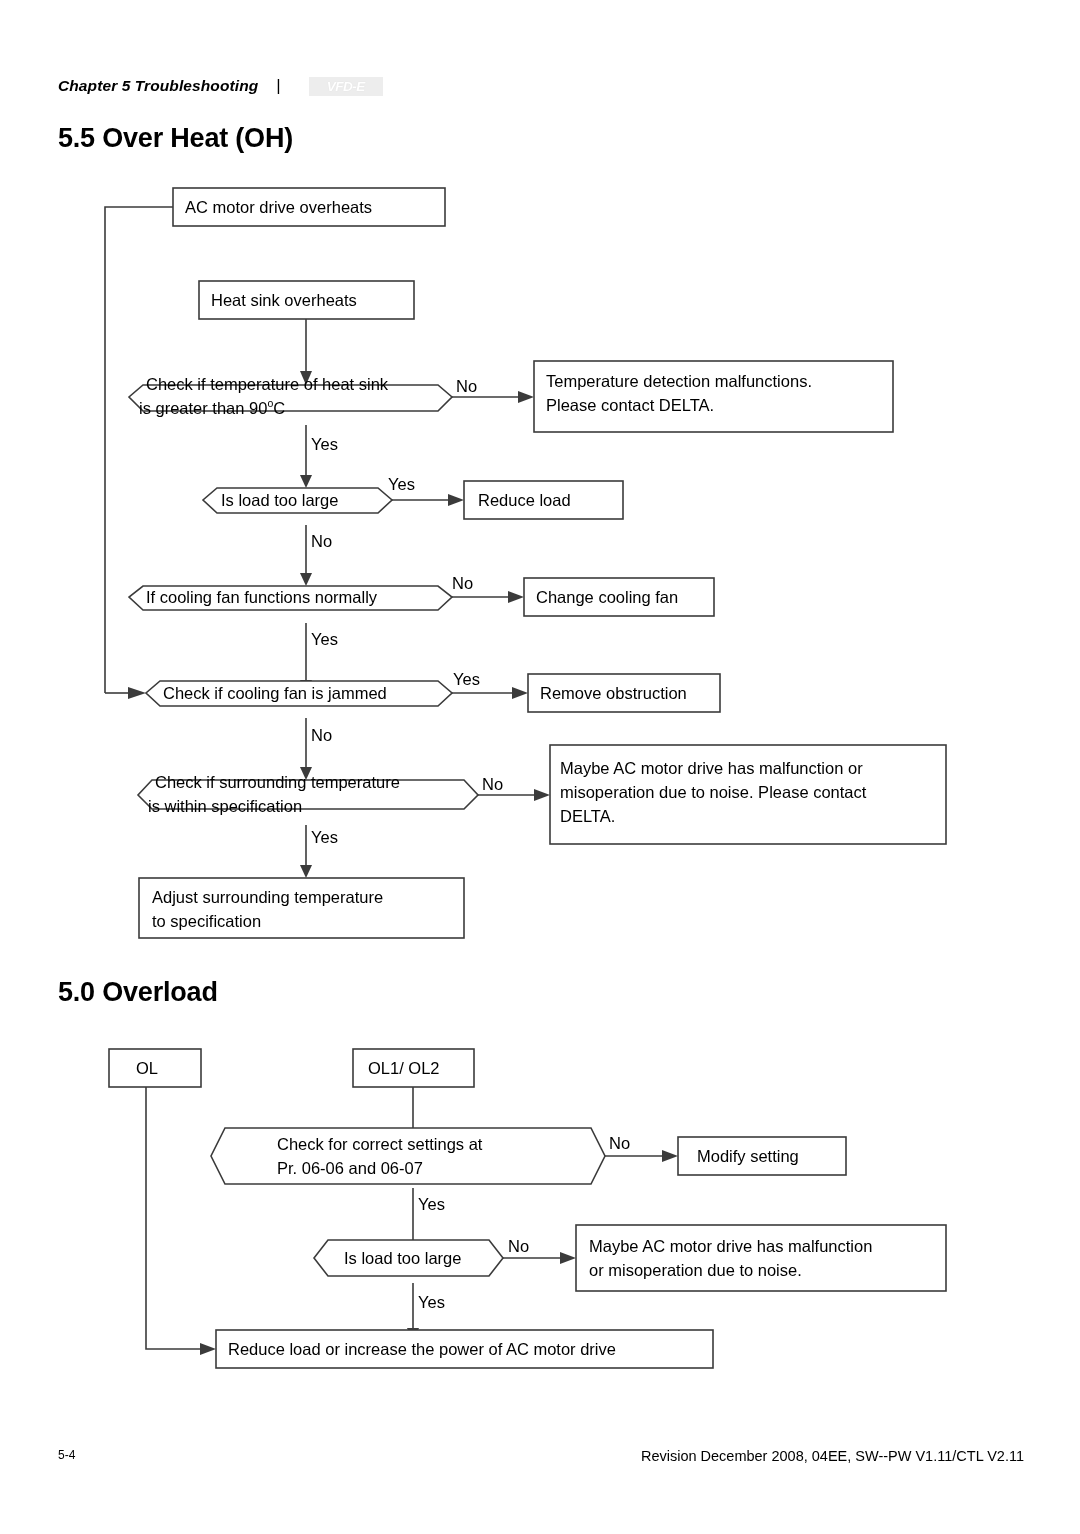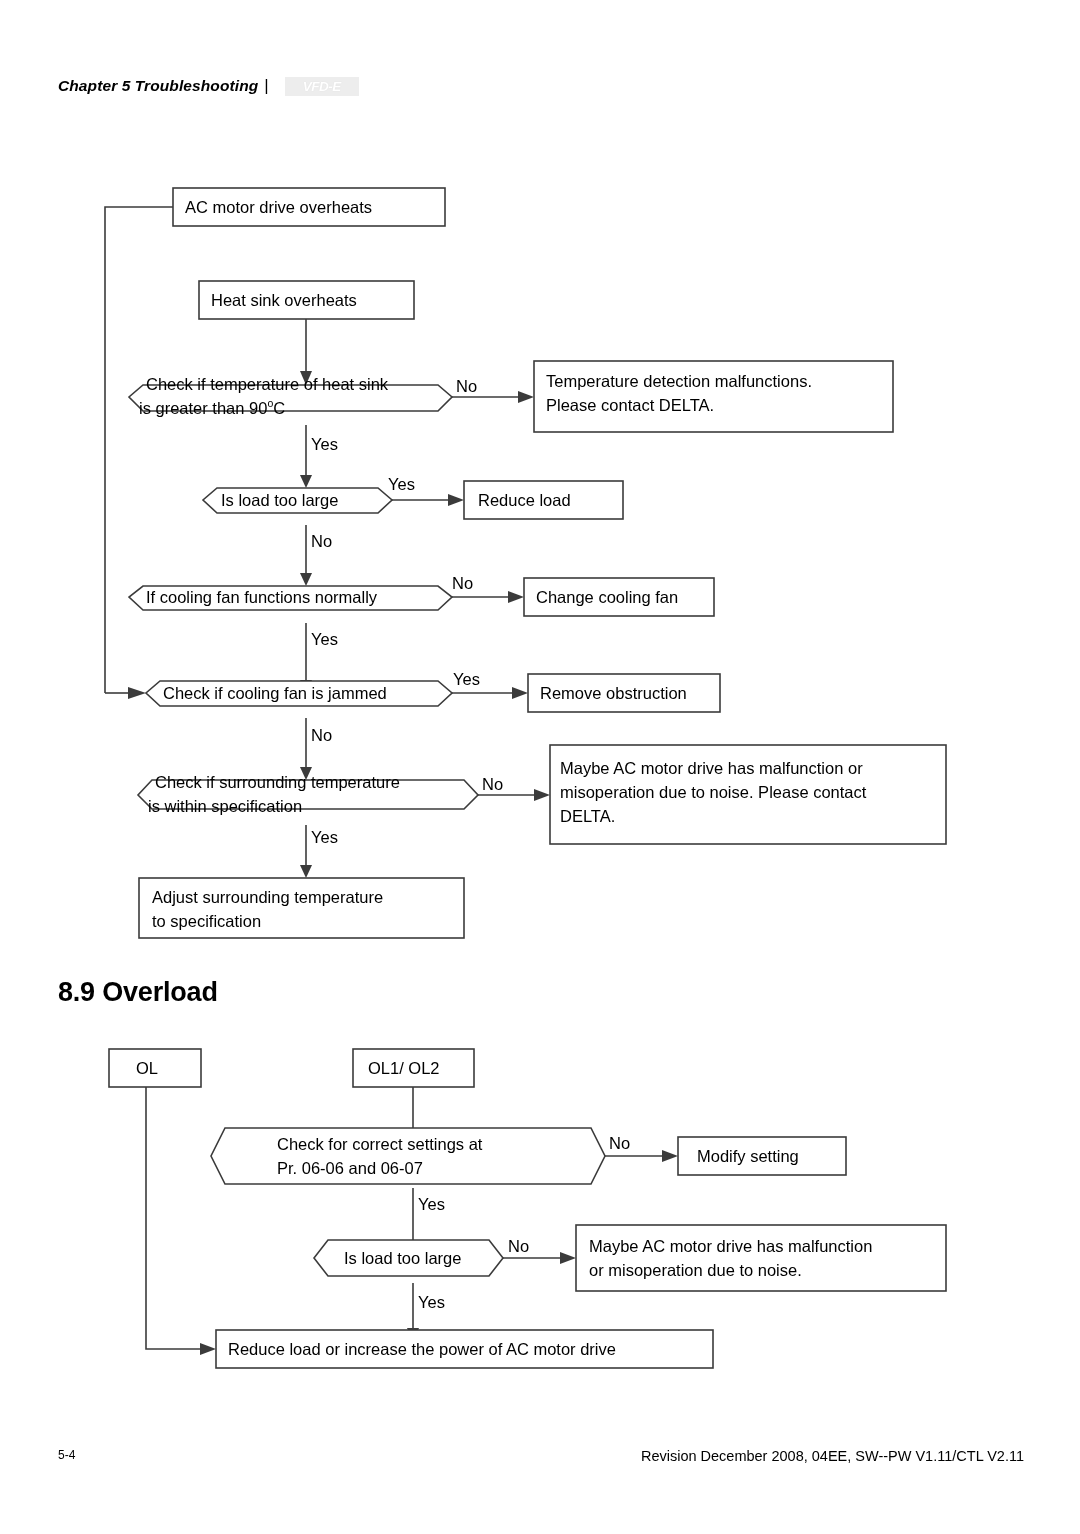--- a/index.html
+++ b/index.html
@@ -28,7 +28,7 @@
     top: 76px;
     display: flex;
     align-items: center;
-    gap: 0px;
+    gap: 12px;
   }
   .header-chapter {
     font-size: 15.5px;

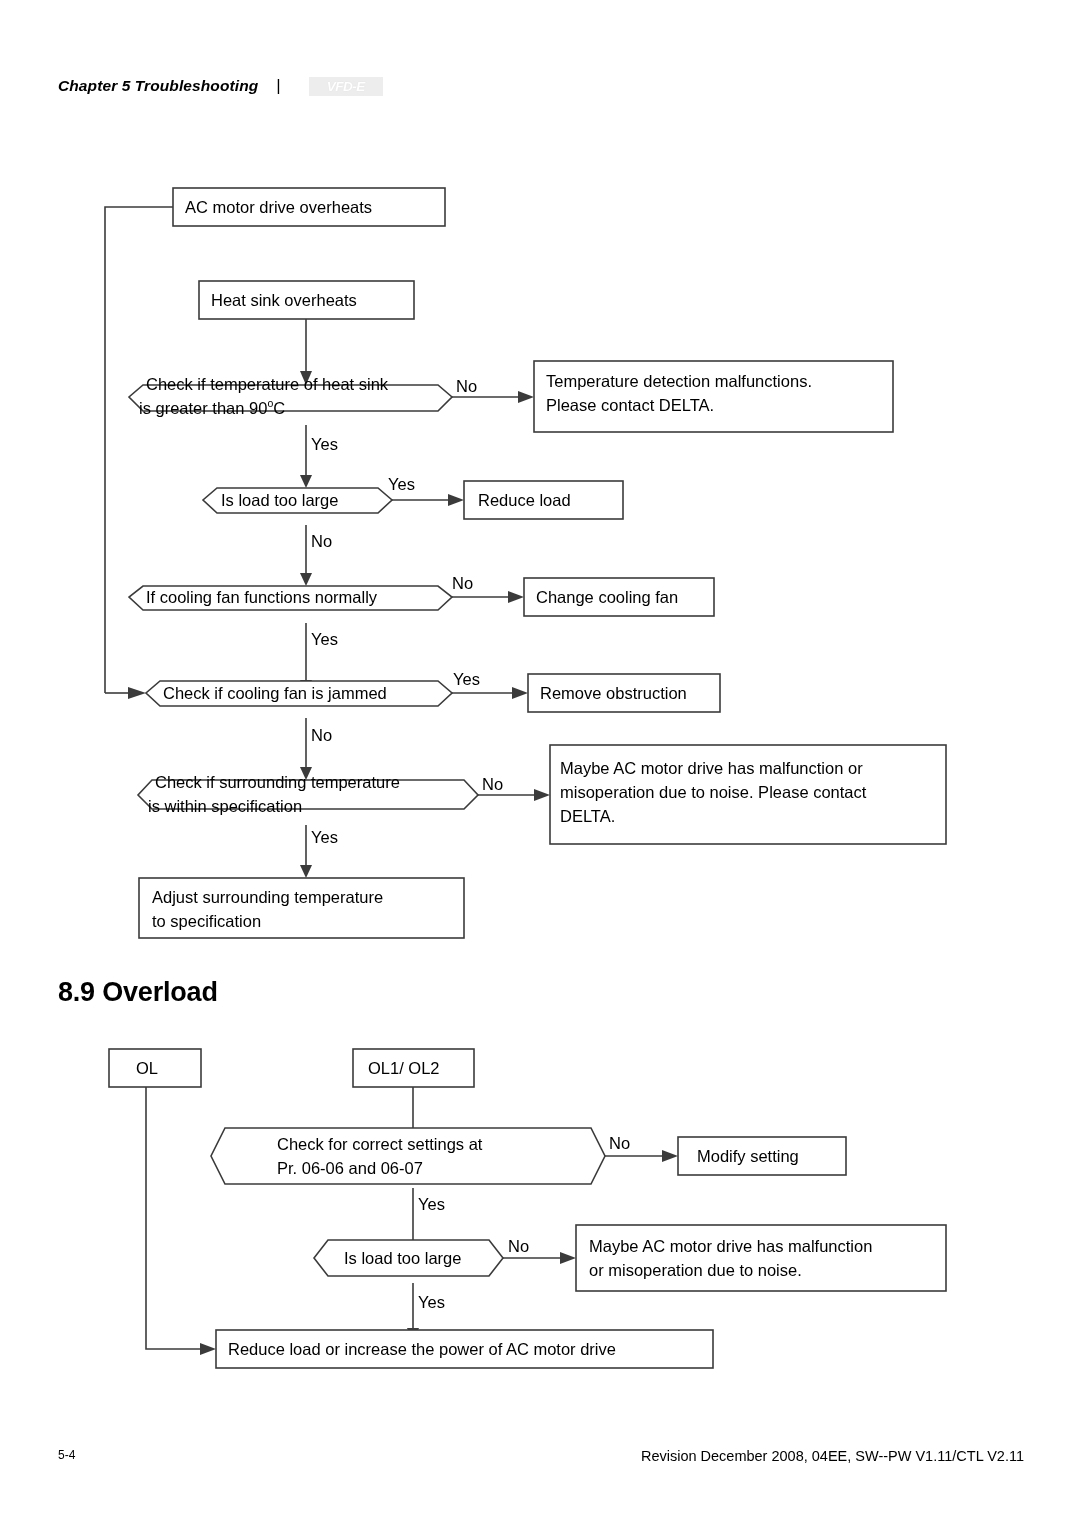--- a/index.html
+++ b/index.html
@@ -133,6 +133,7 @@
     </span>
   </div>
 
+  <div class="sec-heading" id="sec-55">5.5 Over Heat (OH)</div>
 
   <svg class="flow" id="flow-oh" width="1080" height="790" viewBox="0 0 1080 790">
 

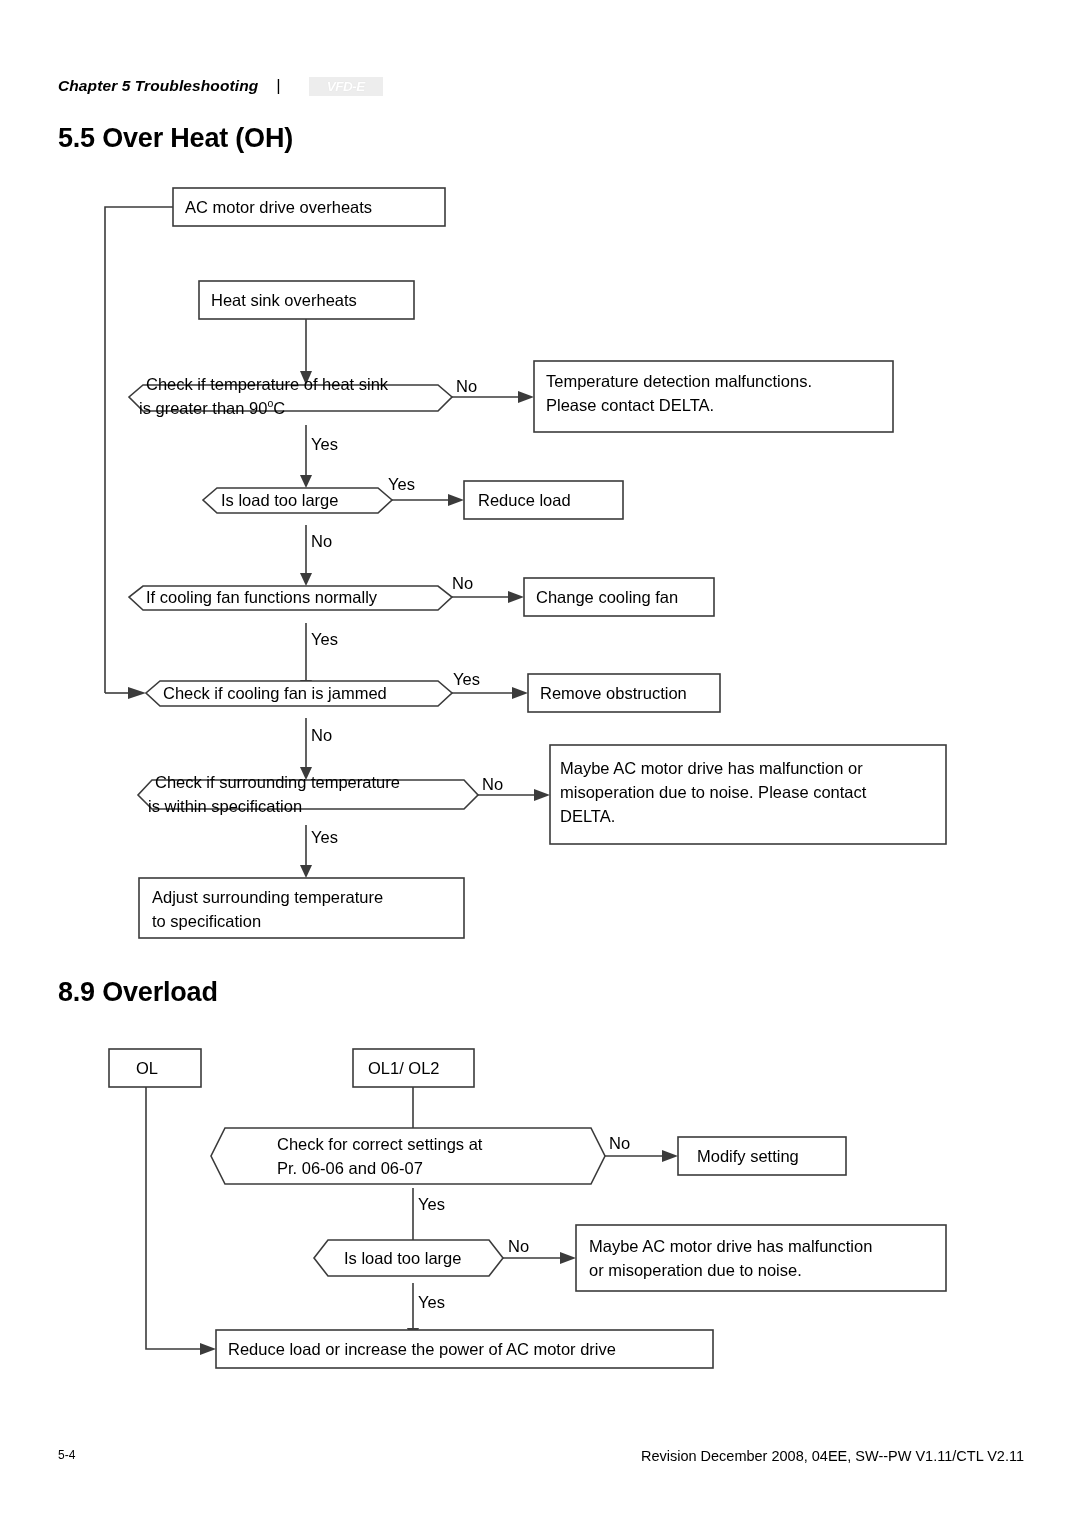--- a/index.html
+++ b/index.html
@@ -230,7 +230,7 @@
     <text class="node-text" x="152" y="752">to specification</text>
   </svg>
 
-  <div class="sec-heading" id="sec-56">8.9 Overload</div>
+  <div class="sec-heading" id="sec-56">5.0 Overload</div>
 
   <svg class="flow" id="flow-ol" width="1080" height="400" viewBox="0 0 1080 400">
 

